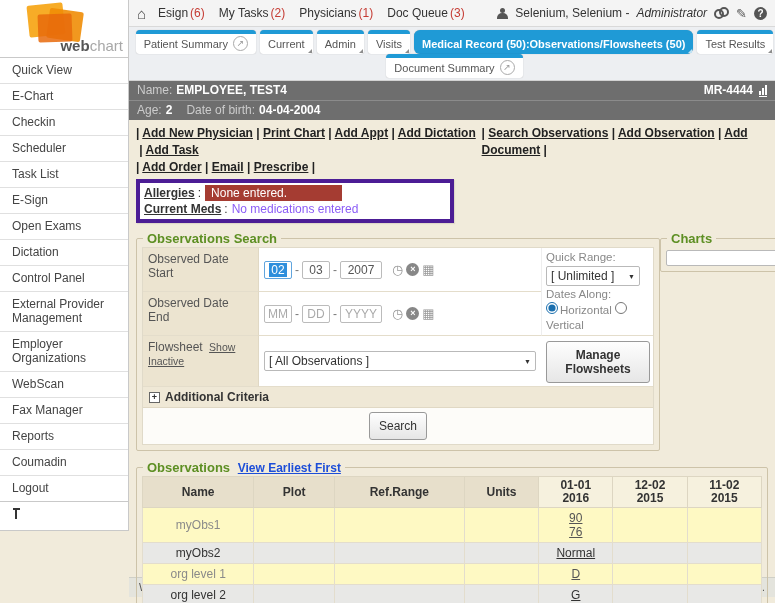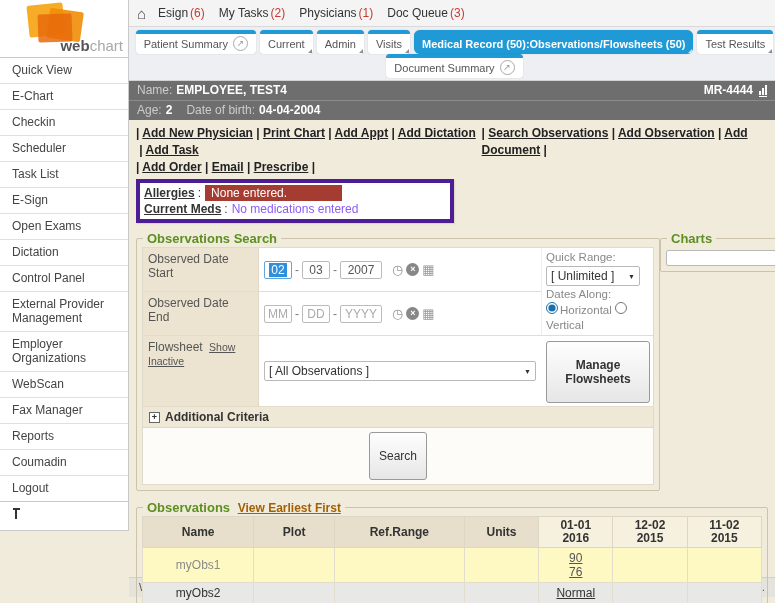--- a/index.html
+++ b/index.html
@@ -191,6 +191,14 @@
             <span class="nav-count">(3)</span>
           </a>
         </span>
+      <span class="top-right">
+        <span class="user-ico"></span>
+        <span class="user-name">Selenium, Selenium -</span>
+        <span class="user-role">Administrator</span>
+        <span class="chain-ico"></span>
+        <span class="wand-ico">✎</span>
+        <span class="help-ico"></span>
+      </span>
     </div>
 
     <div class="tabsbar">

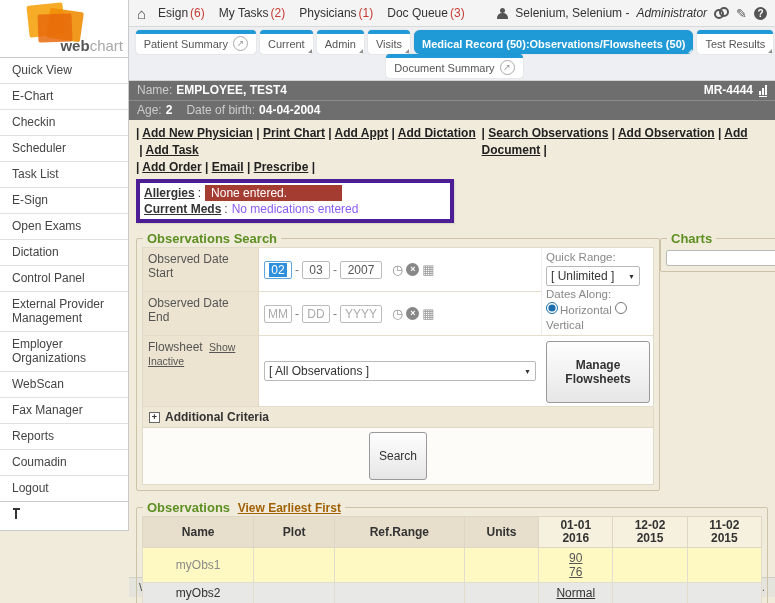--- a/index.html
+++ b/index.html
@@ -111,7 +111,7 @@
   .radio-wrap input{width:12px;height:12px;margin:0 2px -2px 0;accent-color:#1b6fae;}
   .show-inactive{color:#555;font-size:10.5px;text-decoration:underline;margin-left:3px;}
   .fl-select{width:262px;}
-  .btn{border:1px solid #999;border-radius:3px;background:linear-gradient(#fefefe,#e6e6e6);padding:16px 9px;font-size:12px;color:#333;font-family:inherit;cursor:pointer;}
+  .btn{border:1px solid #999;border-radius:3px;background:linear-gradient(#fefefe,#e6e6e6);padding:6px 9px;font-size:12px;color:#333;font-family:inherit;cursor:pointer;}
   .btn-manage{font-weight:bold;margin:2px 0 0 2px;}
   .c-manage{background:#fff;display:flex;align-items:flex-start;border-bottom:1px solid #e4ddcb;padding:3px 3px;}
   .addl-row{grid-column:1 / span 3;background:#efe8d6;padding:3px 6px;font-weight:bold;color:#333;border-bottom:1px solid #e0d8c4;display:flex;align-items:center;gap:5px;}

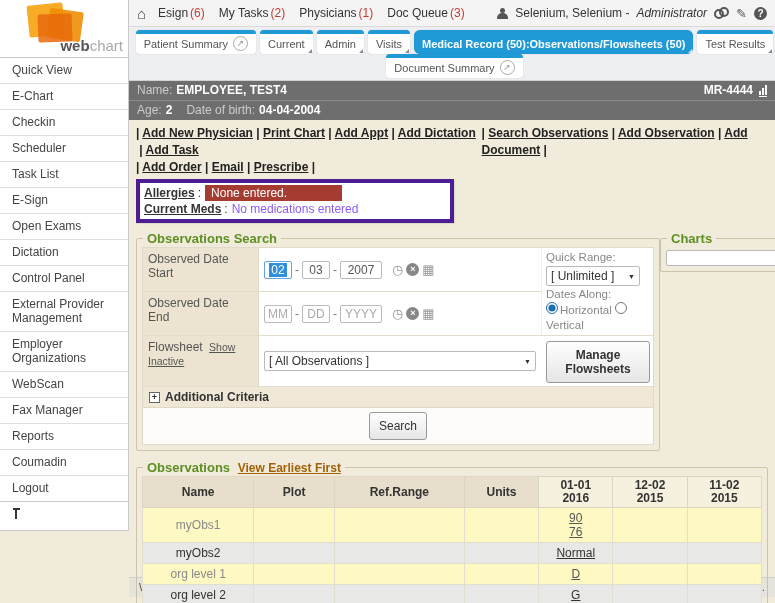--- a/index.html
+++ b/index.html
@@ -85,7 +85,7 @@
   legend{color:#5d8f23;font-weight:bold;font-size:13px;padding:0 4px;margin-left:1px;}
   .fs-search{width:417px;flex:none;}
   .fs-charts{width:208px;flex:none;}
-  .legend-link{color:#a16207;font-weight:bold;font-size:12px;text-decoration:underline;margin-left:4px;}
+  .legend-link{color:#1d4ed8;font-weight:bold;font-size:12px;text-decoration:underline;margin-left:4px;}
 
   .sgrid{display:grid;grid-template-columns:116px 1fr 112px;background:#fff;border:1px solid #e0dac9;}
   .cell{padding:4px 5px;border-bottom:1px solid #e4ddcb;}

